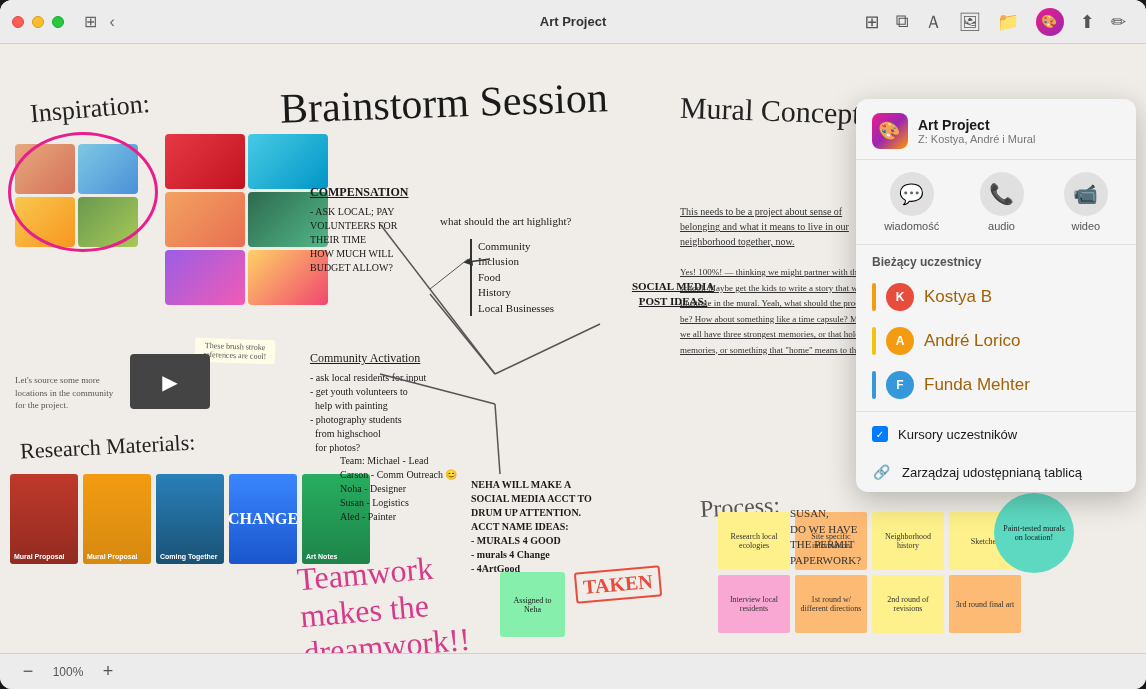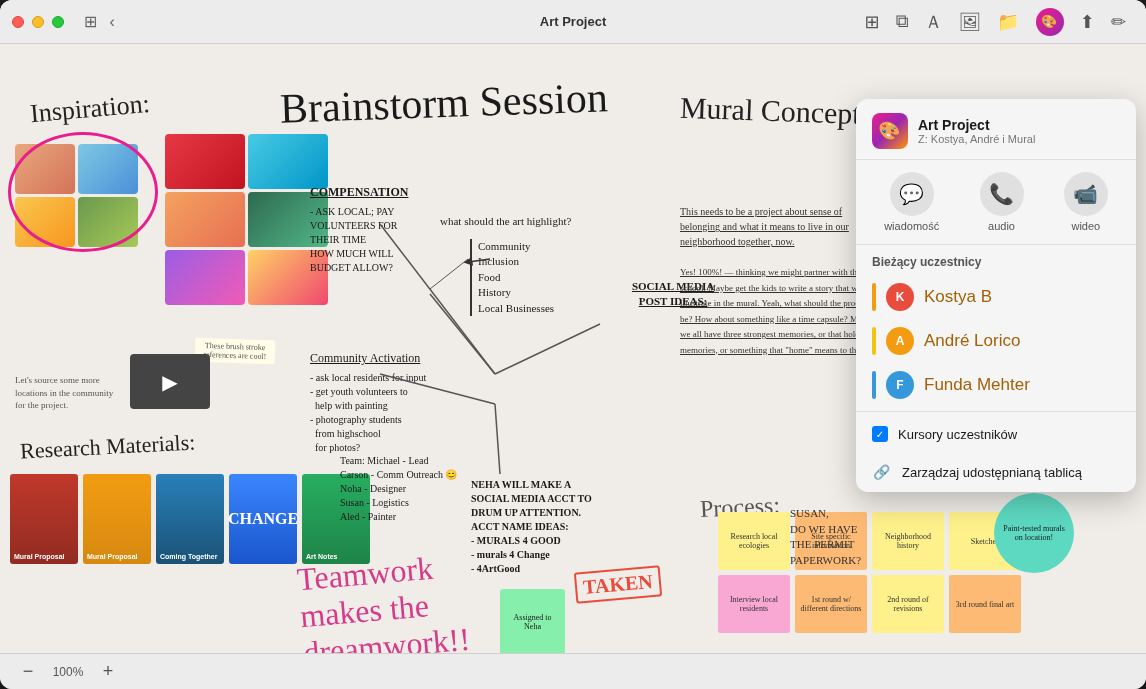--- a/index.html
+++ b/index.html
@@ -507,7 +507,7 @@
     
     .assigned-sticky {
       position: absolute;
-      top: 545px;
+      top: 528px;
       left: 500px;
       width: 65px;
       height: 65px;

